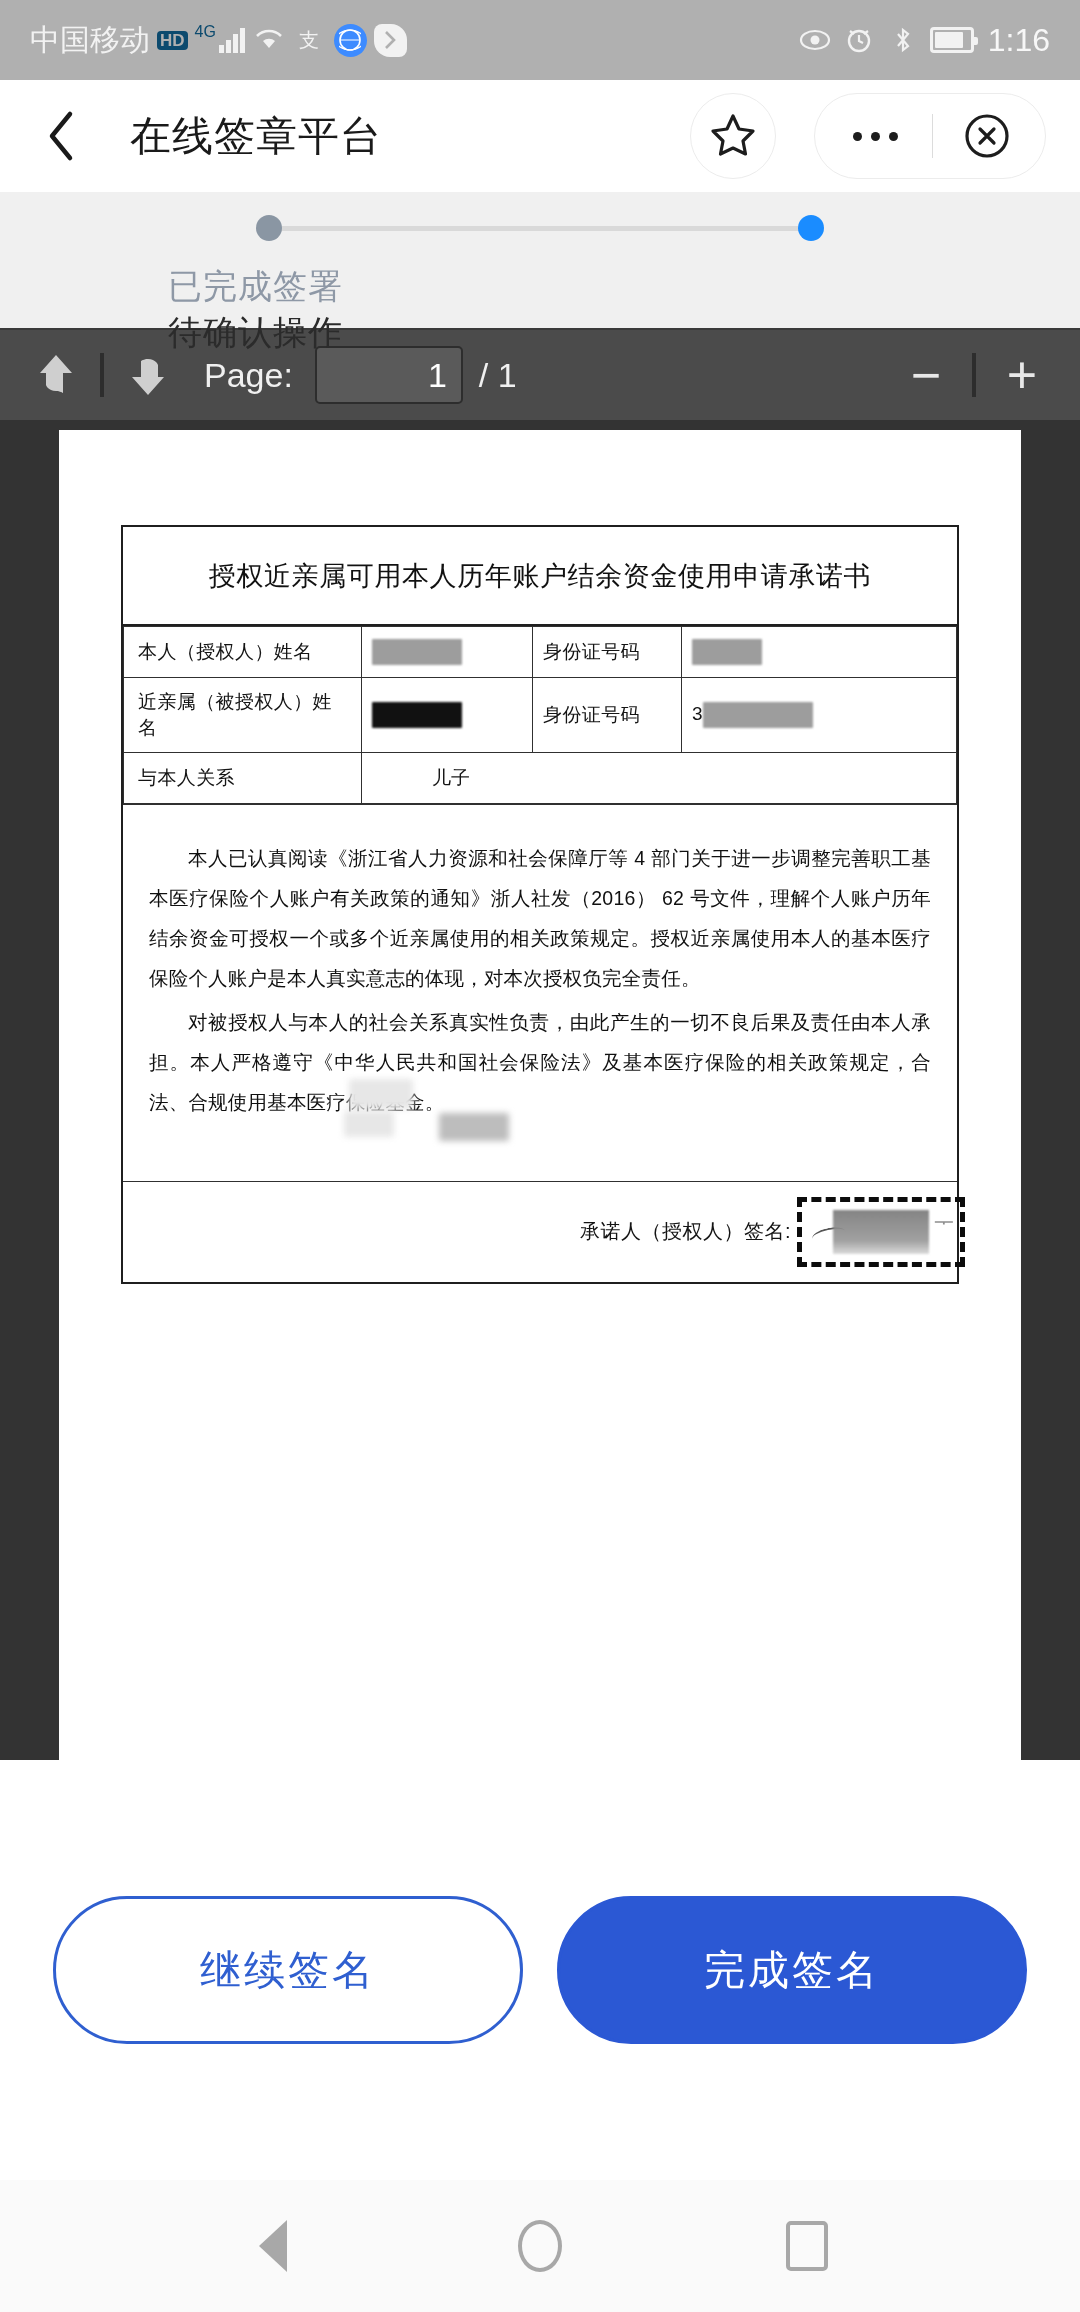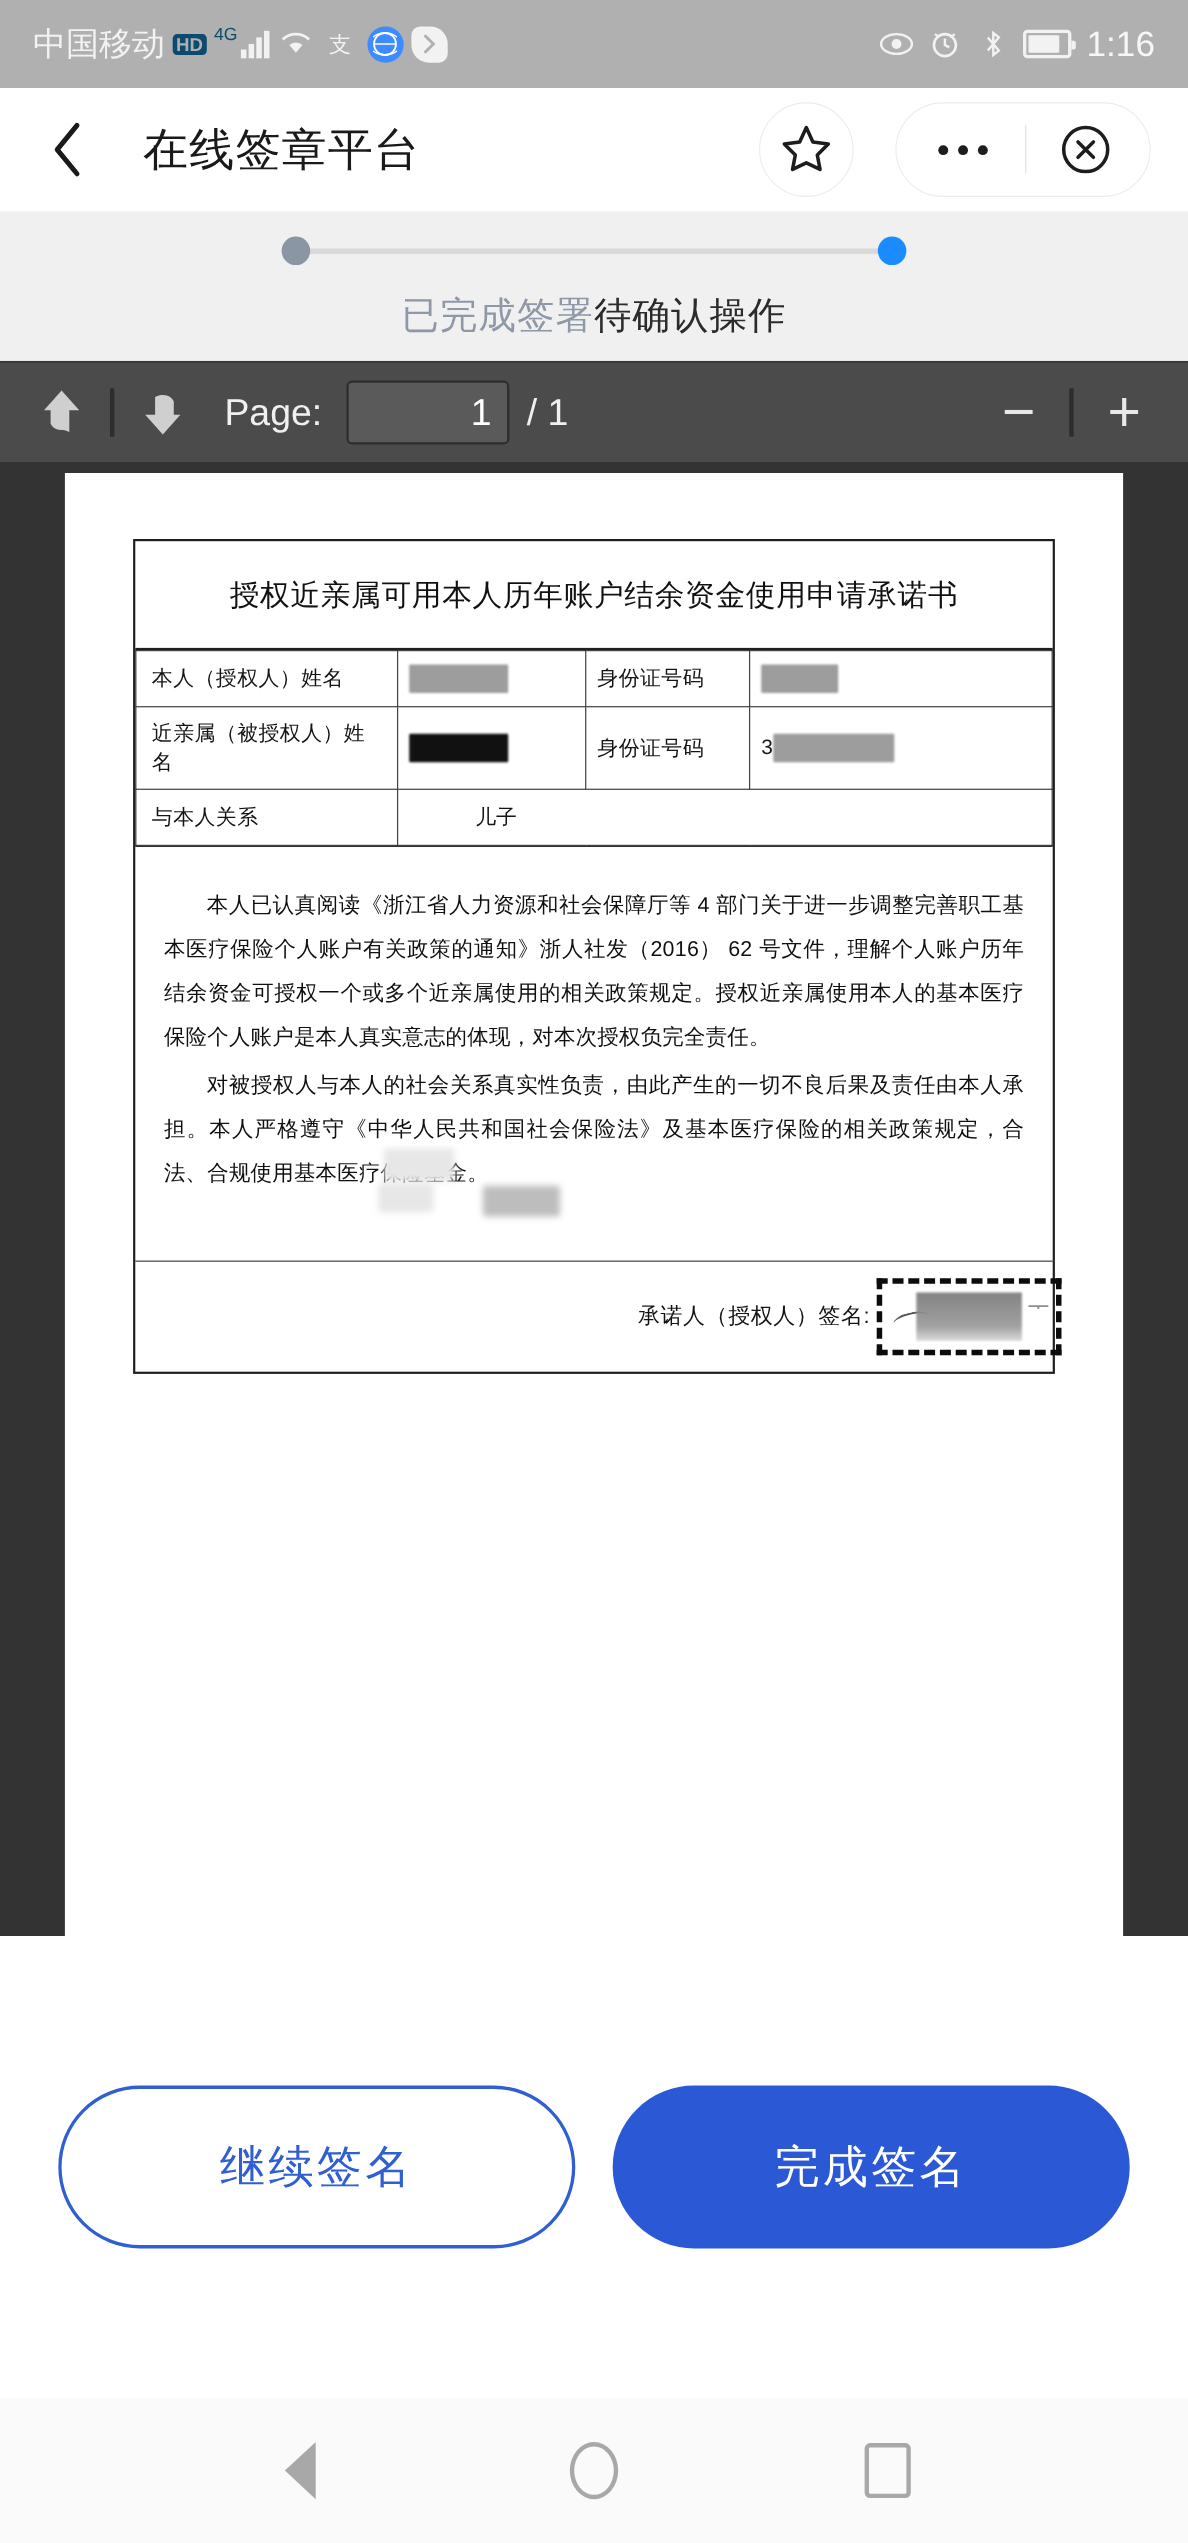--- a/index.html
+++ b/index.html
@@ -246,9 +246,10 @@
     left: 0;
     right: 0;
     display: flex;
-    justify-content: center;
+    justify-content: flex-end;
     padding: 0 168px;
     box-sizing: border-box;
+    flex-direction: column;
   }
   .step-label {
     font-size: 34px;

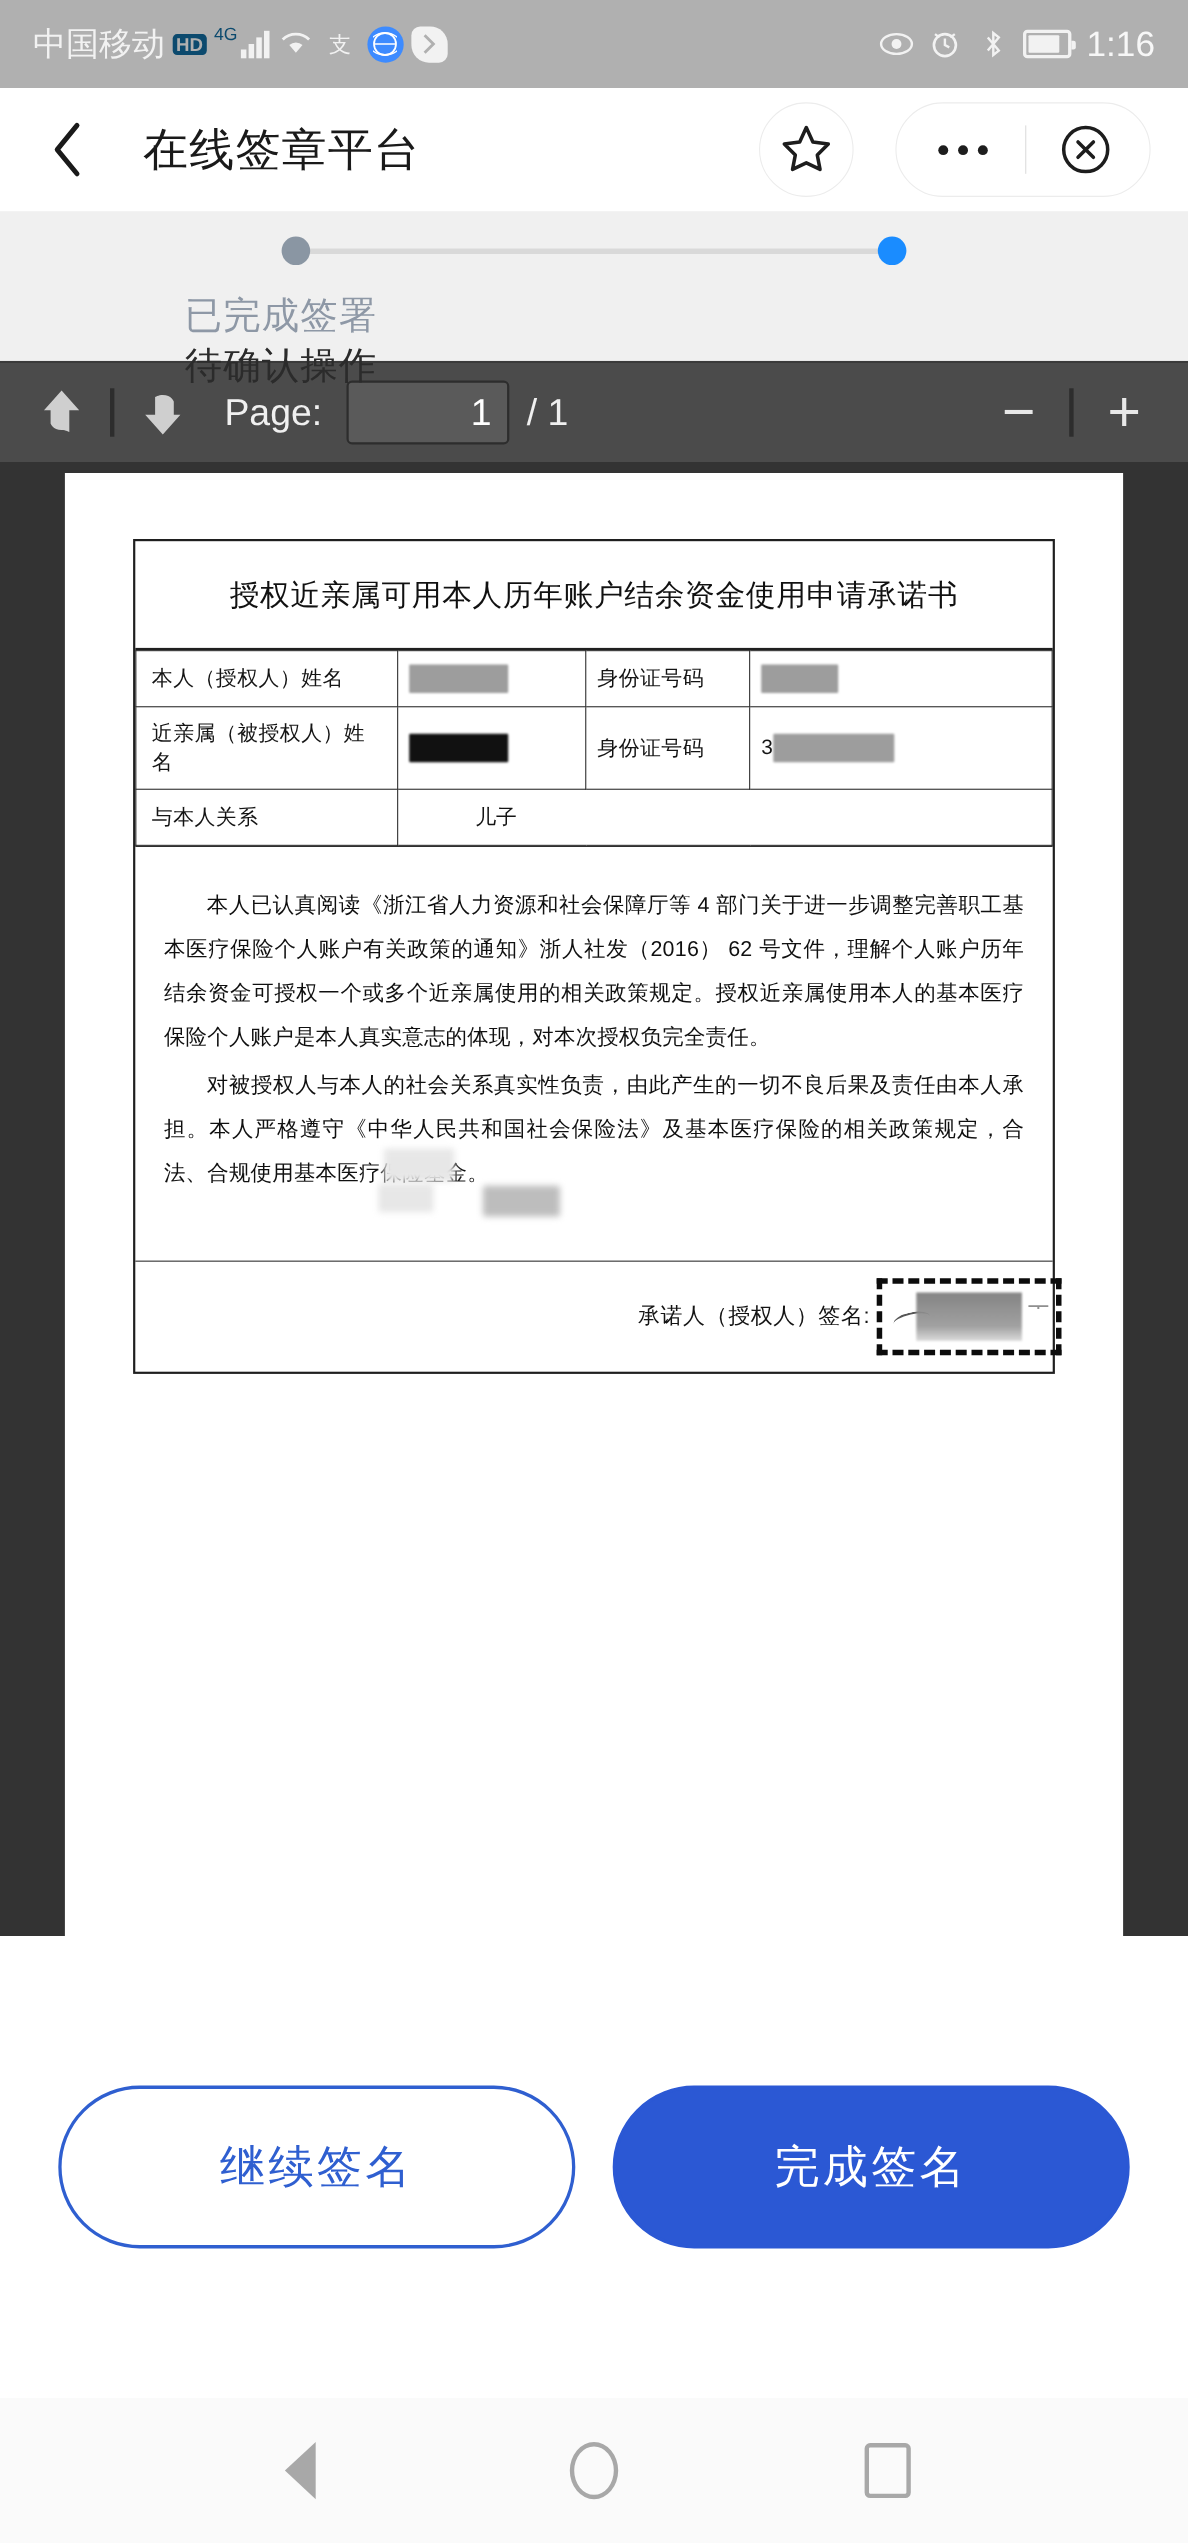--- a/index.html
+++ b/index.html
@@ -337,7 +337,7 @@
 
   
   .doc {
-    margin: 60px 62px 0 62px;
+    margin: 95px 62px 0 62px;
     border: 2px solid #1f1f1f;
     box-sizing: border-box;
   }

